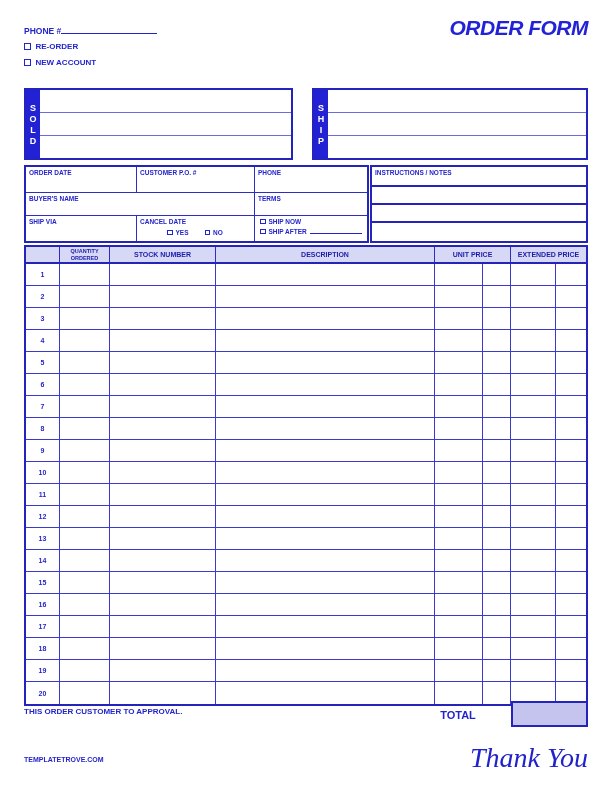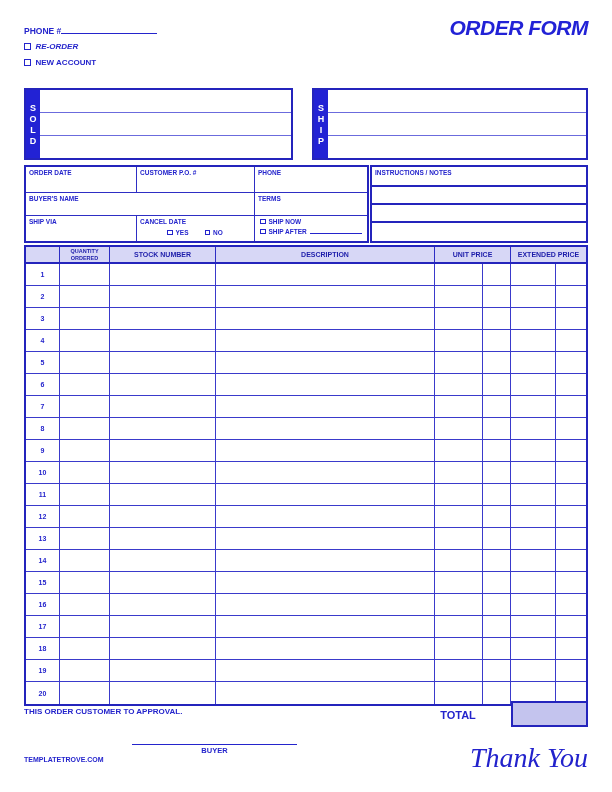--- a/index.html
+++ b/index.html
@@ -87,7 +87,7 @@
   <div class="order-num-row">
     <span>PHONE #</span><span class="order-num-line"></span>
   </div>
-  <div class="cb-row" style="top:42px;font-style:italic;">
+  <div class="cb-row" style="top:42px;">
     <span class="cb"></span>
     <span>RE-ORDER</span>
   </div>

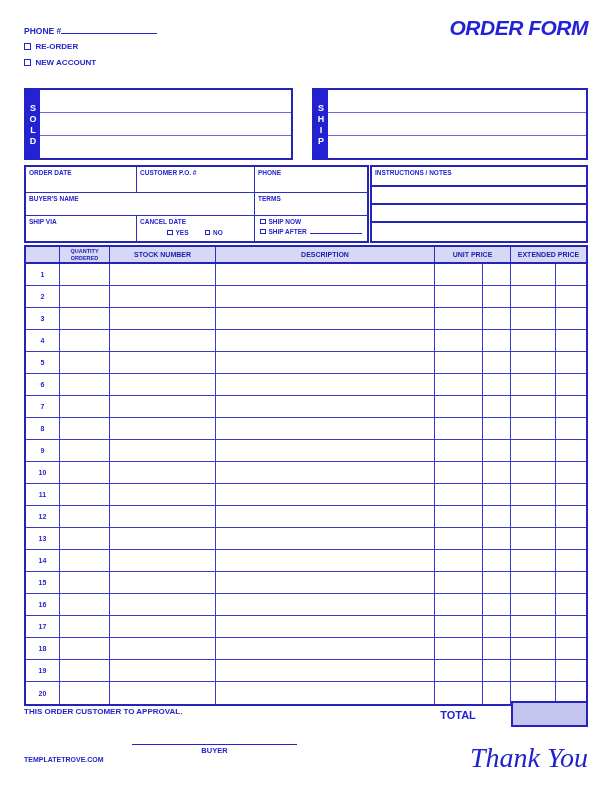--- a/index.html
+++ b/index.html
@@ -387,10 +387,6 @@
   <div class="total-label">TOTAL</div>
   <div class="total-box"></div>
 
-  <div class="sig" style="left:132px; width:165px;">
-    <div class="sig-line"></div>
-    <div class="sig-label">BUYER</div>
-  </div>
 
   <div class="site-credit">TEMPLATETROVE.COM</div>
   <div class="thank-you">Thank You</div>

